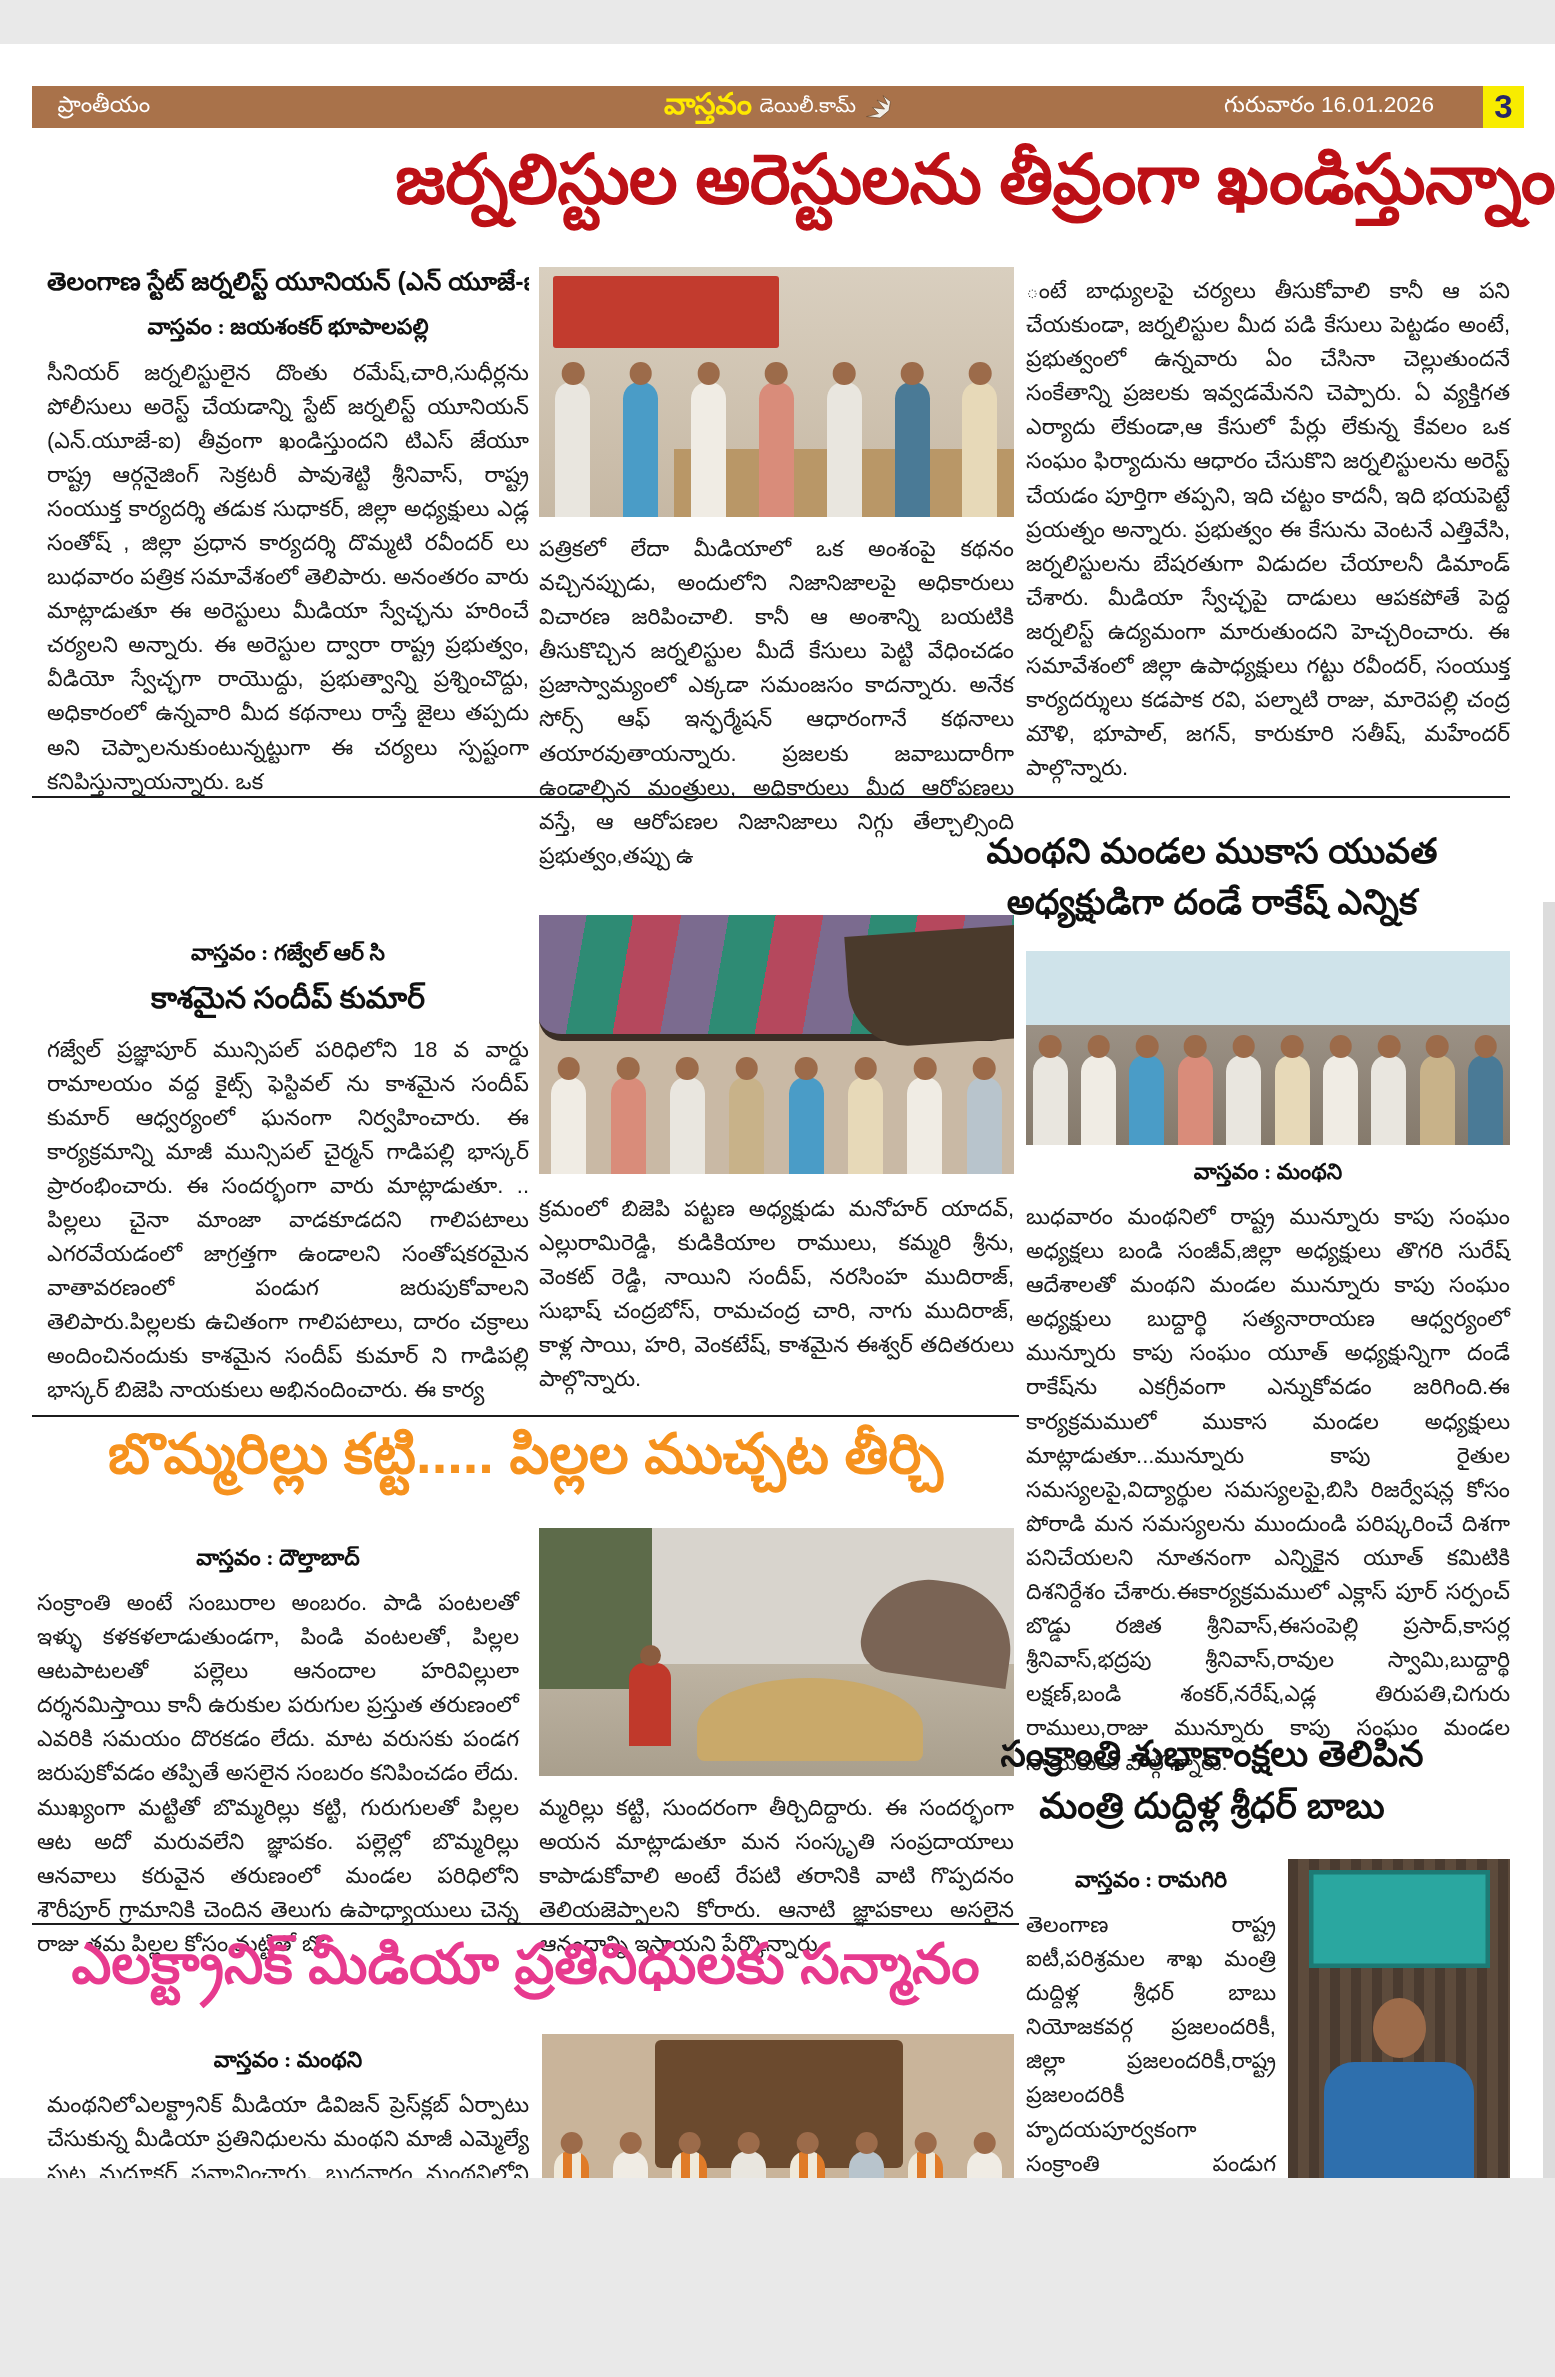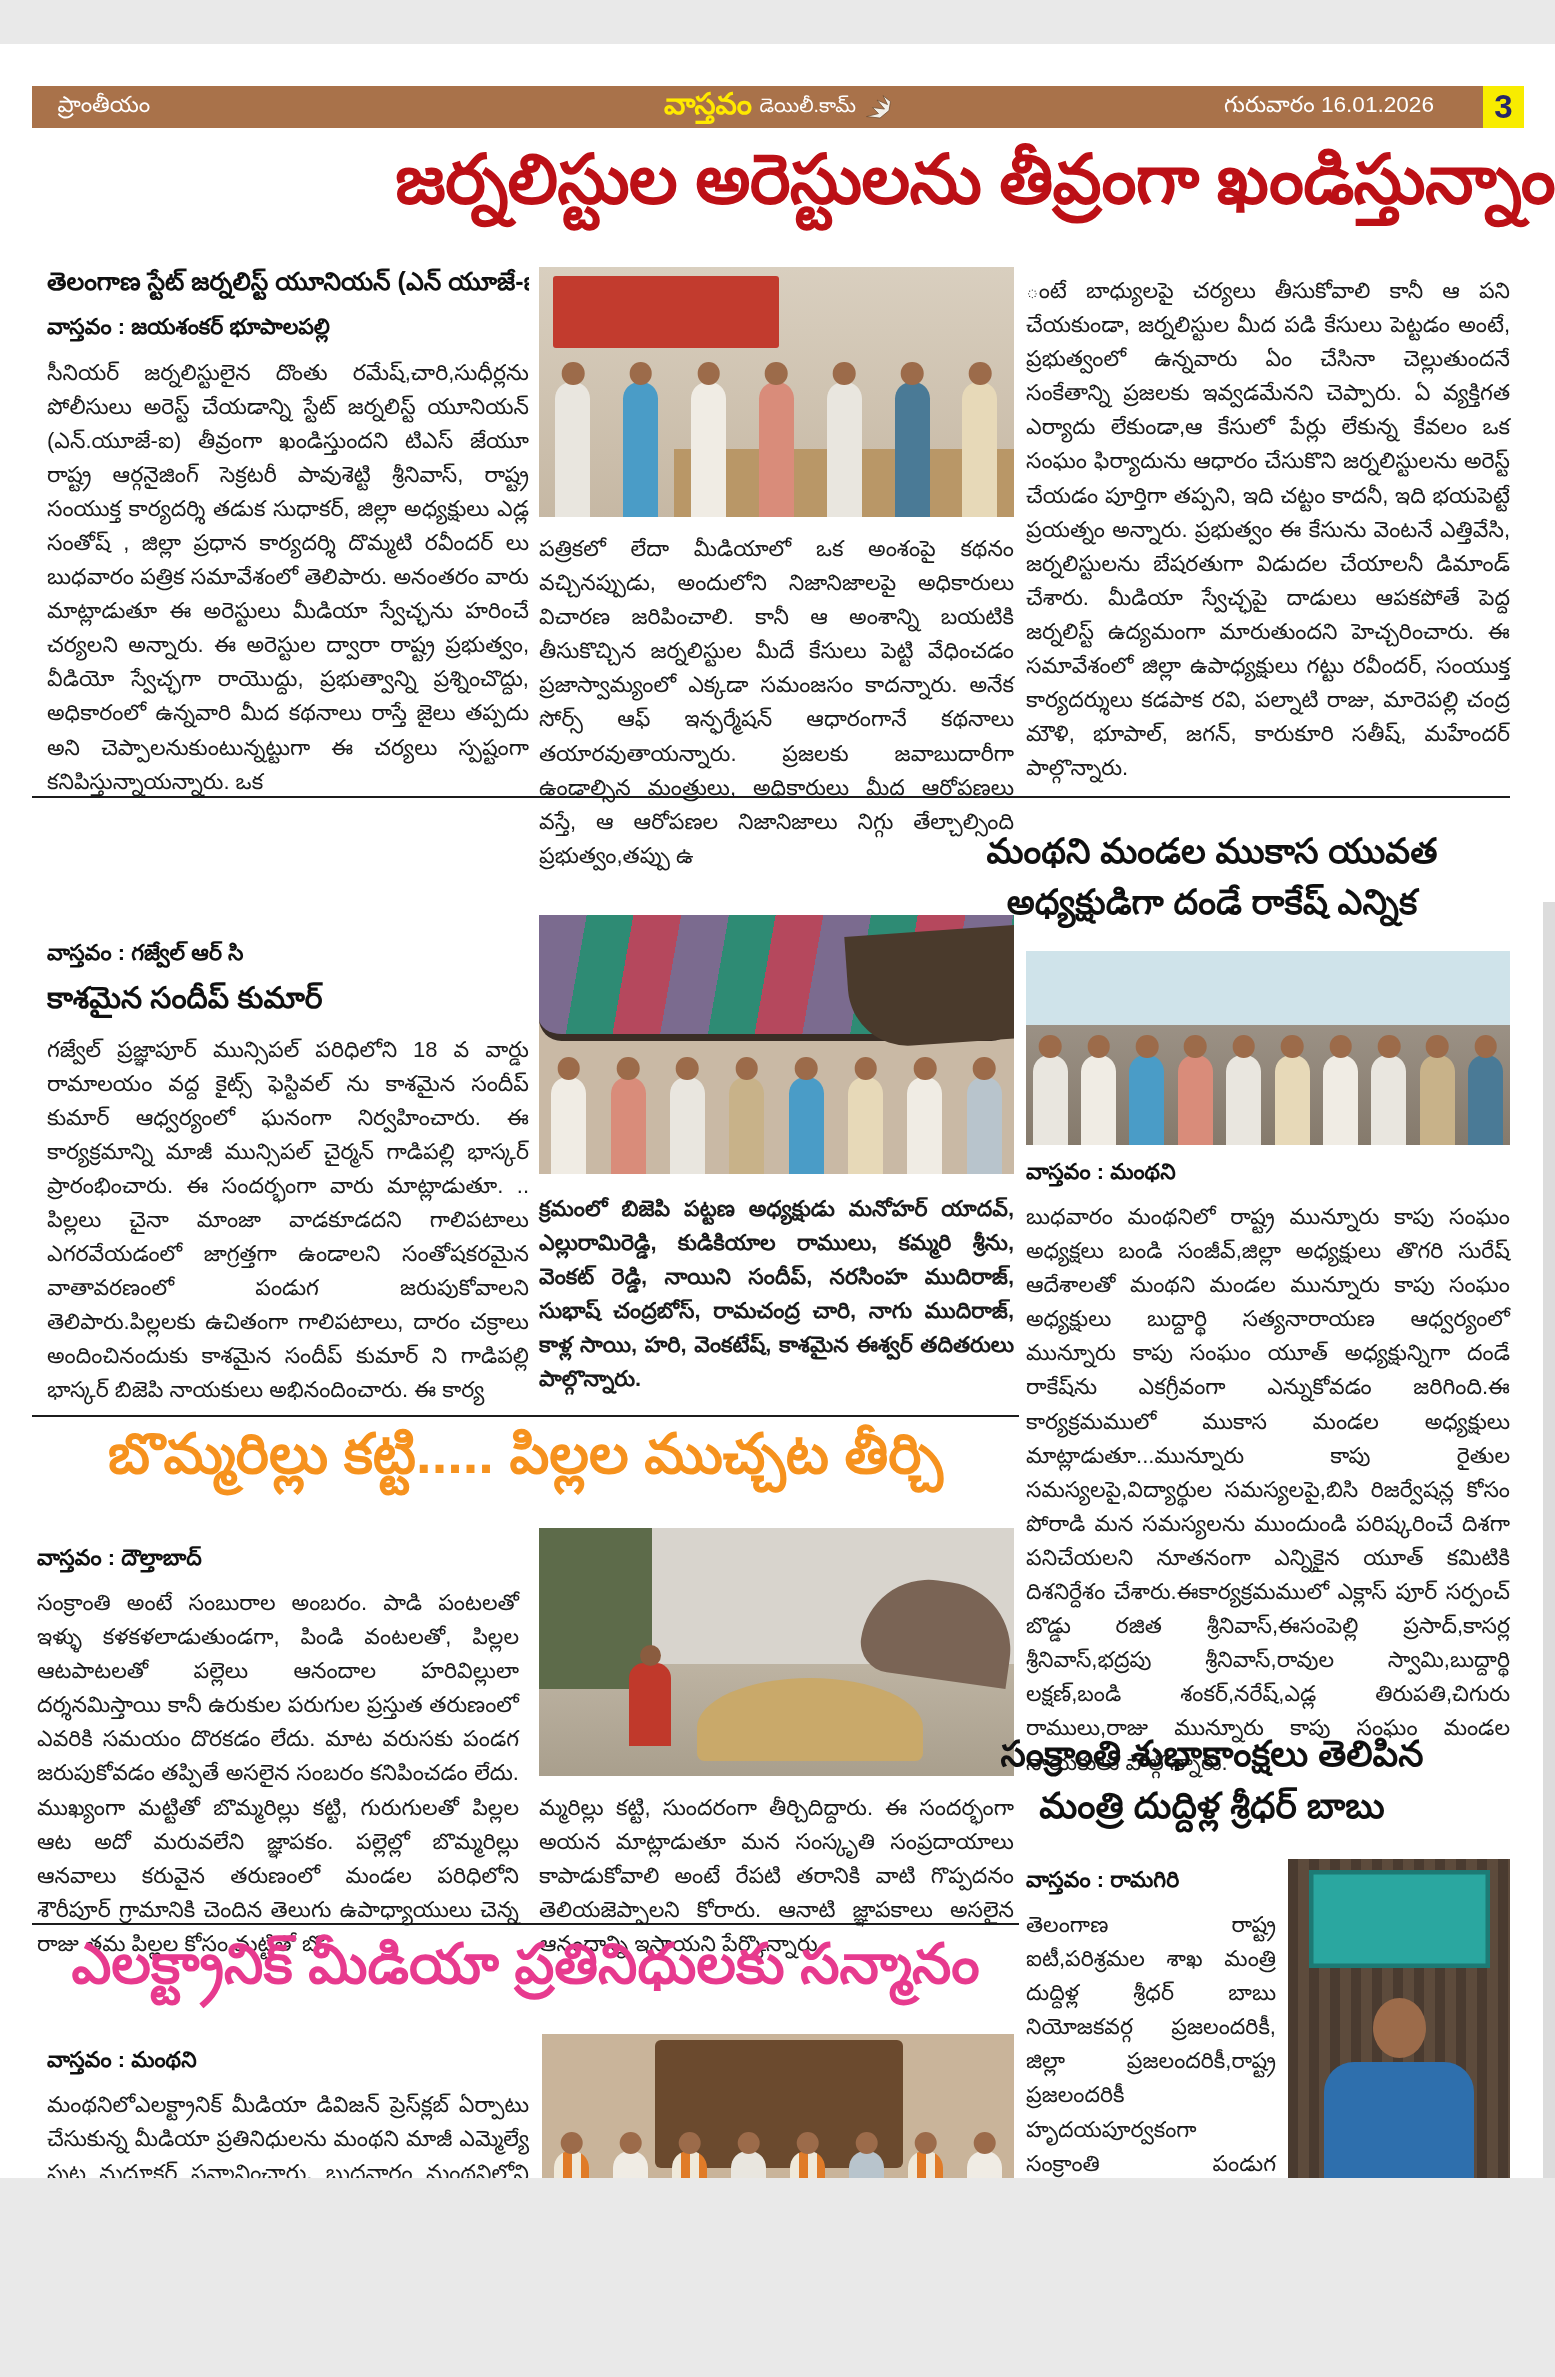--- a/index.html
+++ b/index.html
@@ -31,7 +31,7 @@
   
   .col{position:absolute;}
   .strap{font-size:25px;font-weight:bold;color:#111;margin-bottom:12px;white-space:nowrap;overflow:hidden;}
-  .byline{font-size:22px;font-weight:bold;text-align:left;color:#111;margin:7.5px 0 10.5px 0;}
+  .byline{font-size:22px;font-weight:bold;text-align:center;color:#111;margin:7.5px 0 10.5px 0;font-family:Liberation Serif, serif;}
   .body-text{font-size:22px;line-height:1.55;text-align:justify;color:#1c1c1c;}
   .rule{position:absolute;height:1.5px;background:#1c1c1c;}
   

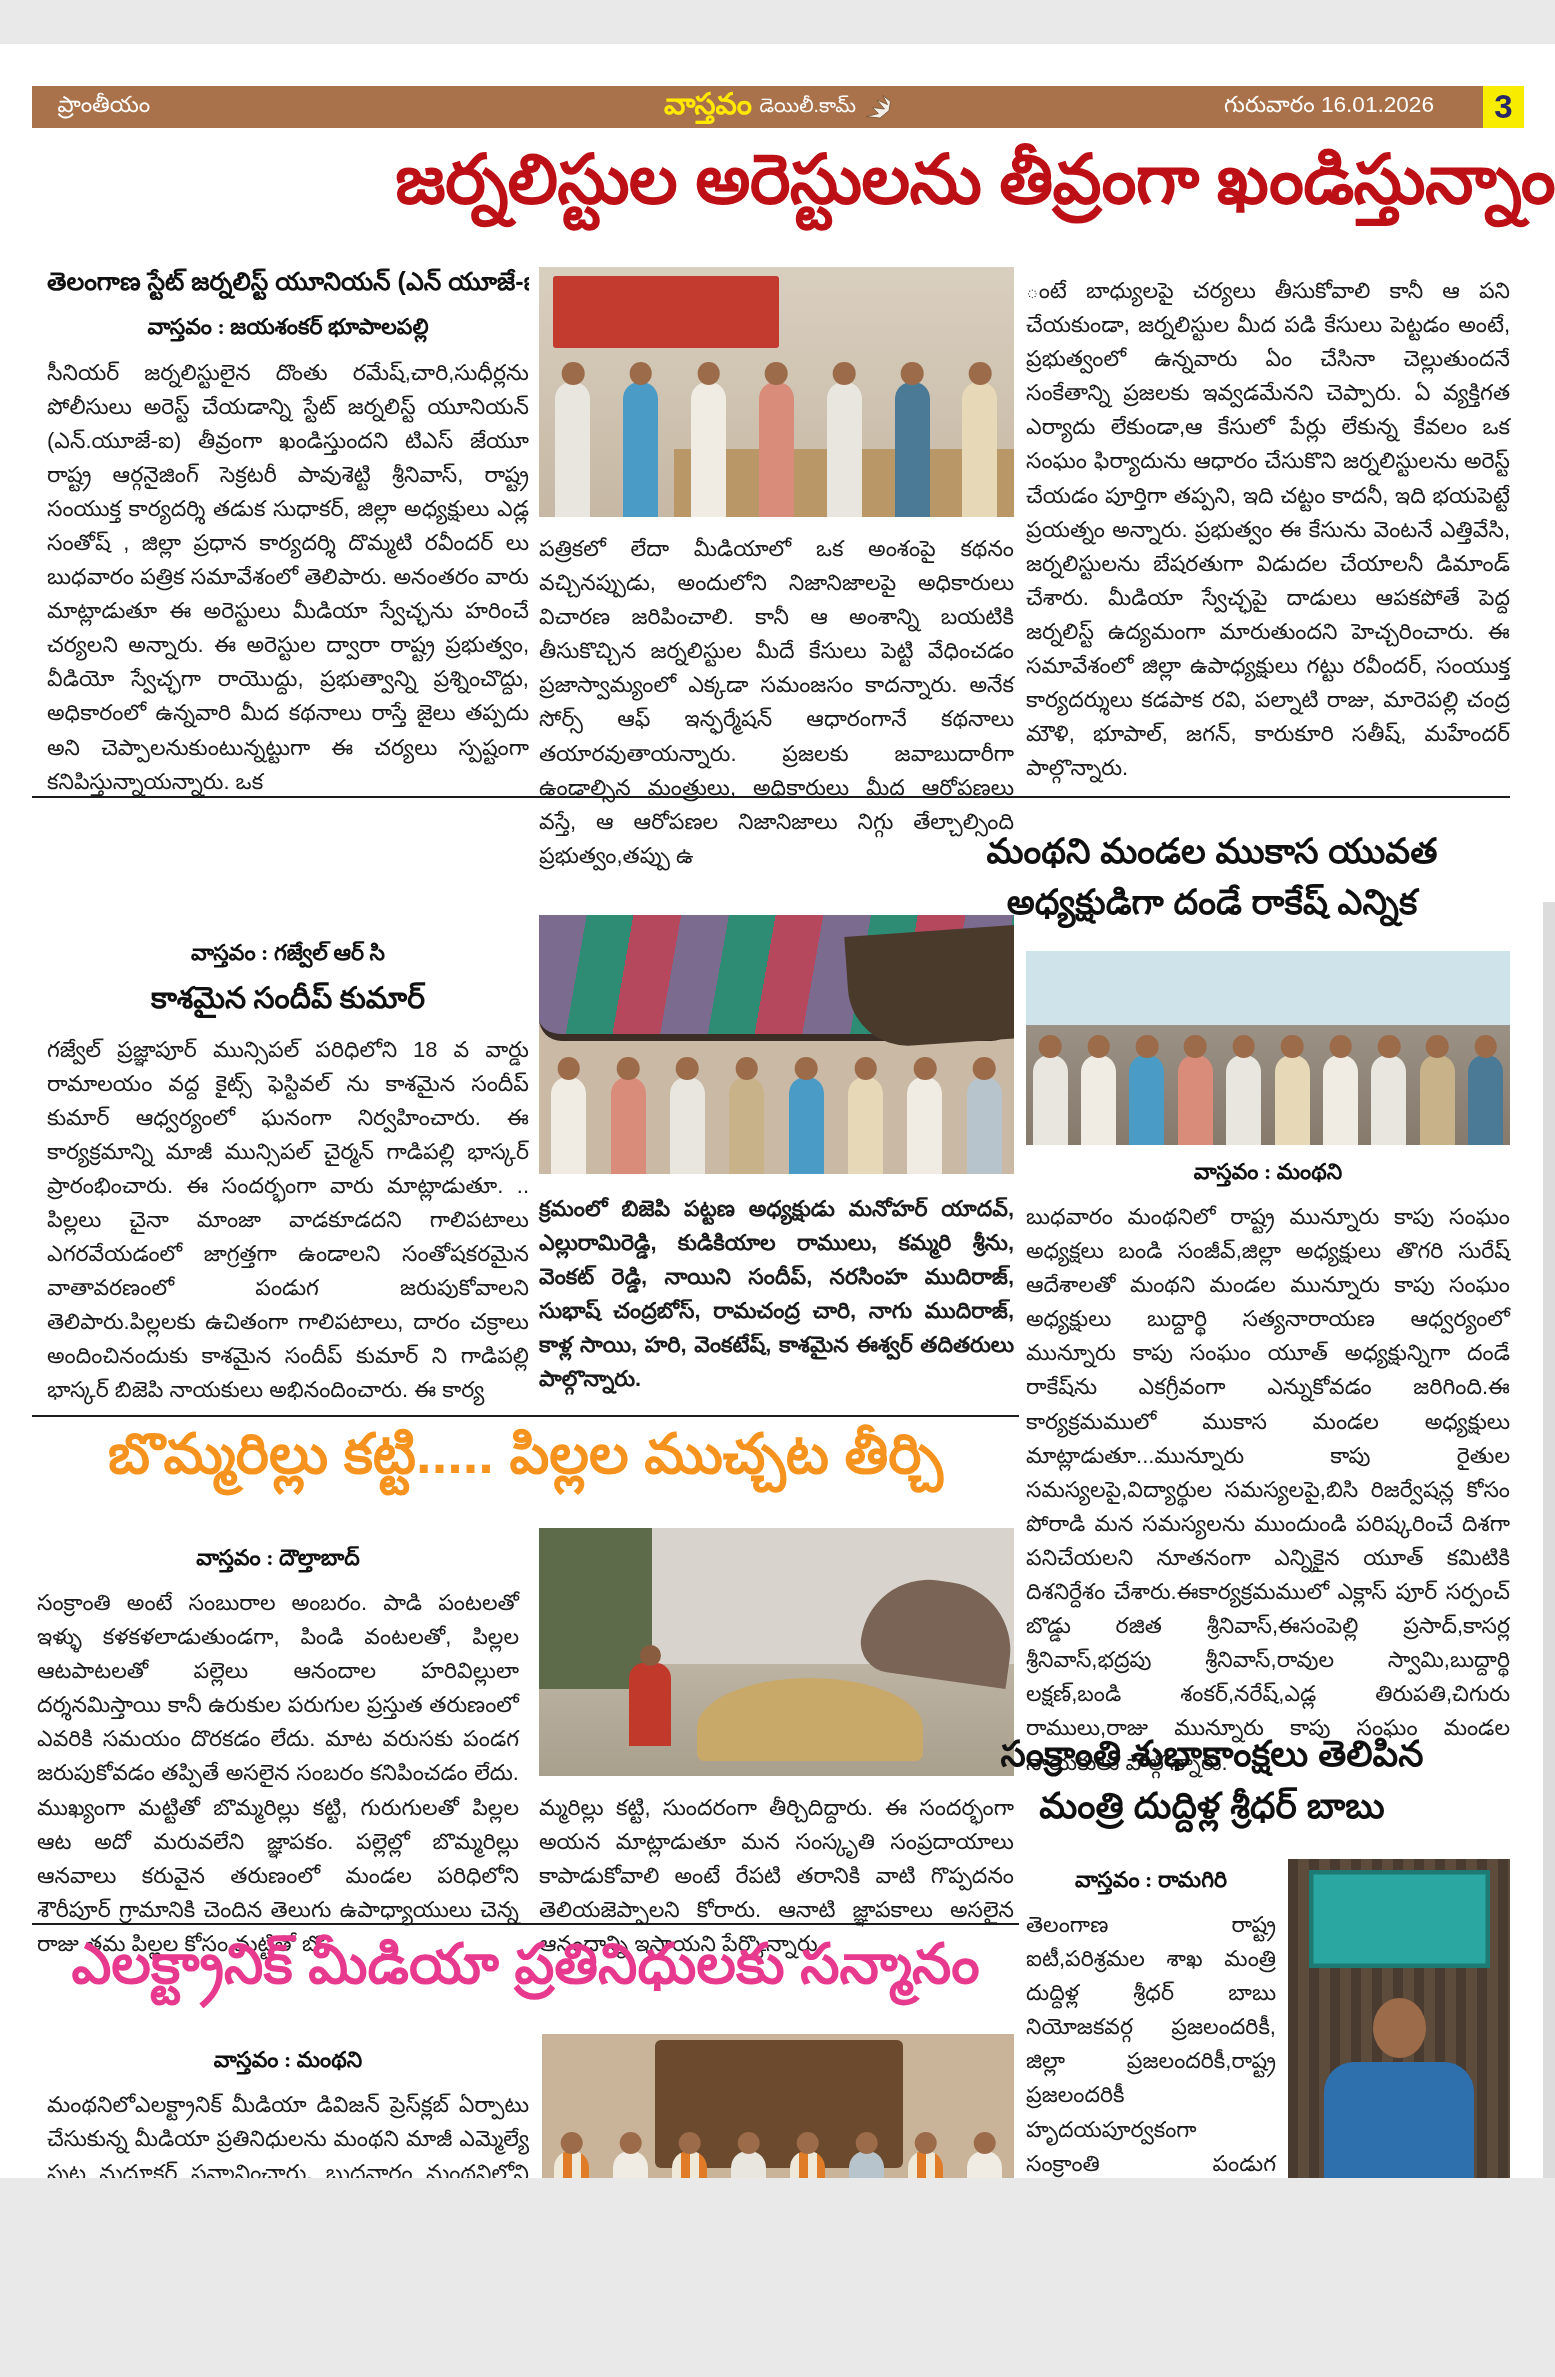--- a/index.html
+++ b/index.html
@@ -154,7 +154,7 @@
       <span class="figure shirt-e"></span>
     </div>
   </div>
-  <div class="col body-text" style="left:539px;top:1148px;width:475px;font-weight:bold;">క్రమంలో బిజెపి పట్టణ అధ్యక్షుడు మనోహర్ యాదవ్, ఎల్లురామిరెడ్డి, కుడికియాల రాములు, కమ్మరి శ్రీను, వెంకట్ రెడ్డి, నాయిని సందీప్, నరసింహ ముదిరాజ్, సుభాష్ చంద్రబోస్, రామచంద్ర చారి, నాగు ముదిరాజ్, కాళ్ల సాయి, హరి, వెంకటేష్, కాశమైన ఈశ్వర్ తదితరులు పాల్గొన్నారు.</div>
+  <div class="col body-text" style="left:539px;top:1148px;width:475px;">క్రమంలో బిజెపి పట్టణ అధ్యక్షుడు మనోహర్ యాదవ్, ఎల్లురామిరెడ్డి, కుడికియాల రాములు, కమ్మరి శ్రీను, వెంకట్ రెడ్డి, నాయిని సందీప్, నరసింహ ముదిరాజ్, సుభాష్ చంద్రబోస్, రామచంద్ర చారి, నాగు ముదిరాజ్, కాళ్ల సాయి, హరి, వెంకటేష్, కాశమైన ఈశ్వర్ తదితరులు పాల్గొన్నారు.</div>
 
   <div class="headline-right" style="top:782px;">
     <div>మంథని మండల ముకాస యువత</div>

